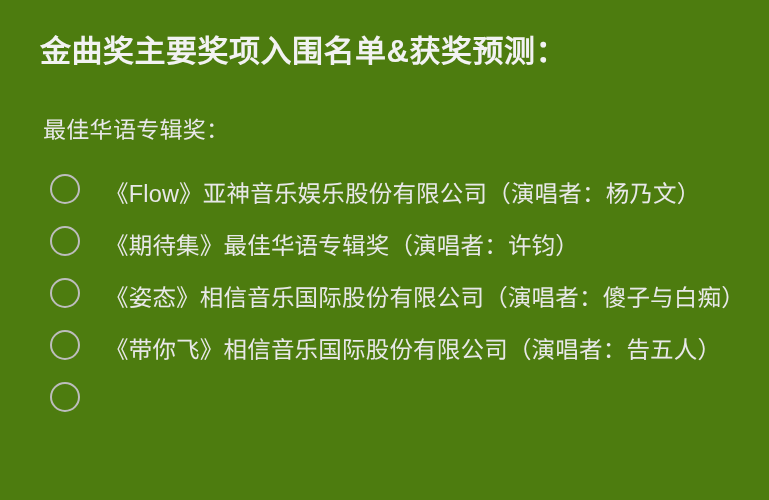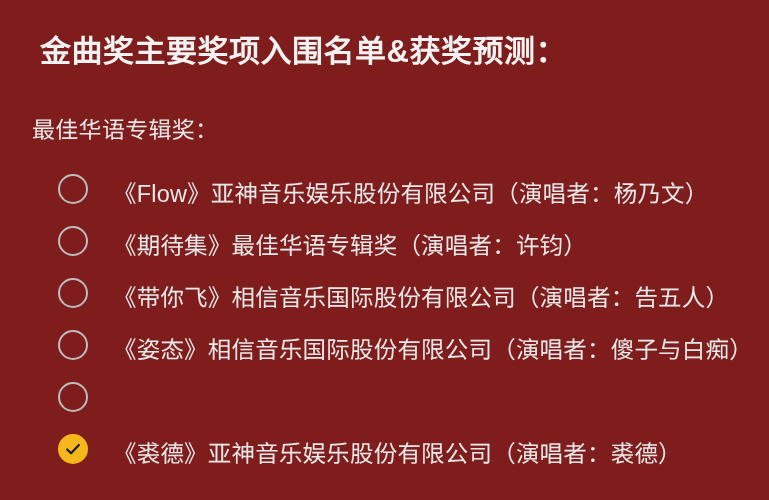--- a/index.html
+++ b/index.html
@@ -110,7 +110,7 @@
 </head>
 <body style="background: rgb(0, 0, 0);">
 
-<div id="screen" style="background: #7f1d1d;">
+<div id="screen" style="background: #4d7c0f;">
 
   <div class="page-title" style="color: rgb(242, 242, 242);">金曲奖主要奖项入围名单&amp;获奖预测：</div>
 

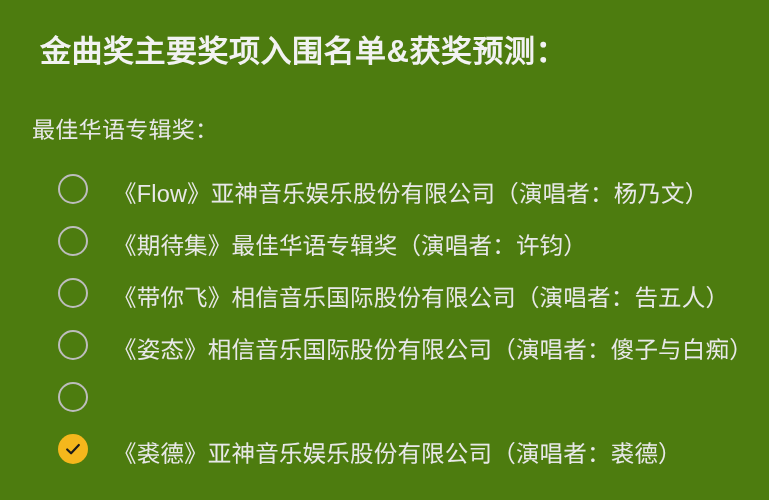--- a/index.html
+++ b/index.html
@@ -114,7 +114,7 @@
 
   <div class="page-title" style="color: rgb(242, 242, 242);">金曲奖主要奖项入围名单&amp;获奖预测：</div>
 
-  <div class="section-label" style="color: rgb(232, 232, 232);">最佳华语专辑奖：</div>
+  <div class="section-label" style="color: rgb(232, 232, 232); margin-left: 11px;">最佳华语专辑奖：</div>
 
   <div class="nominee-list">
       <div class="nominee-row">

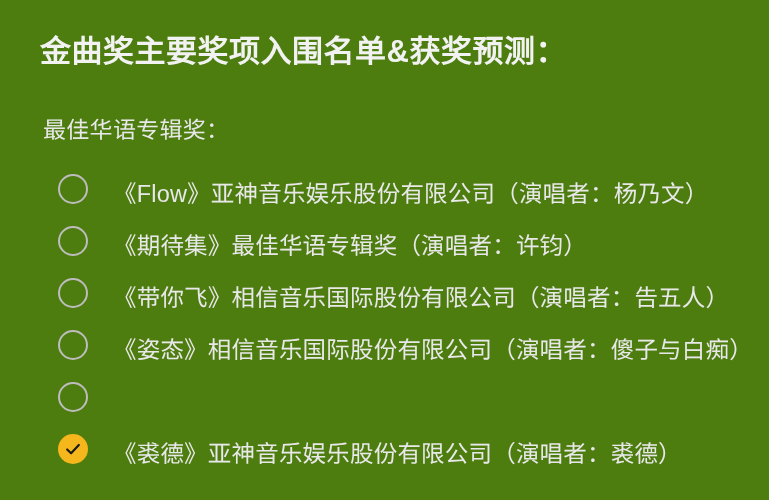--- a/index.html
+++ b/index.html
@@ -56,7 +56,6 @@
     left: 0;
     top: 168px;
     width: 623px;
-    margin-left: 8px;
   }
 
   .nominee-row {

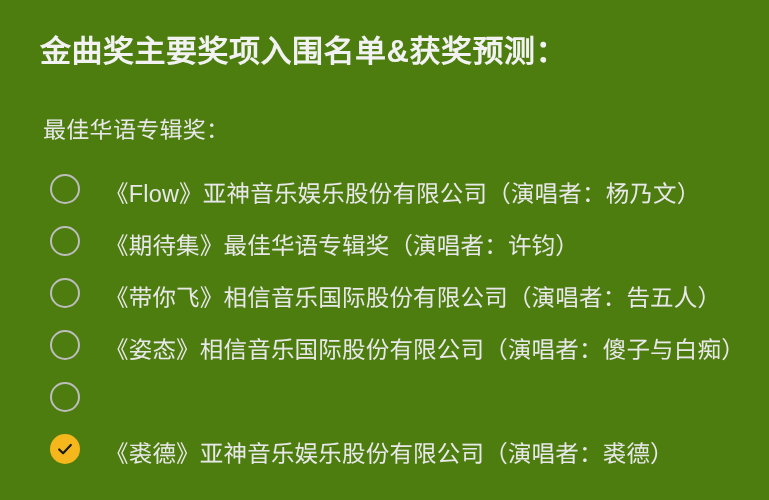--- a/index.html
+++ b/index.html
@@ -126,11 +126,11 @@
       </div>
       <div class="nominee-row">
         <span class="radio" style="border-color: rgb(189, 189, 189);"></span>
-        <span class="nominee-text" style="color: rgb(232, 232, 232);">《带你飞》相信音乐国际股份有限公司（演唱者：告五人）</span>
+        <span class="nominee-text" style="color: rgb(232, 232, 232);">《姿态》相信音乐国际股份有限公司（演唱者：傻子与白痴）</span>
       </div>
       <div class="nominee-row">
         <span class="radio" style="border-color: rgb(189, 189, 189);"></span>
-        <span class="nominee-text" style="color: rgb(232, 232, 232);">《姿态》相信音乐国际股份有限公司（演唱者：傻子与白痴）</span>
+        <span class="nominee-text" style="color: rgb(232, 232, 232);">《带你飞》相信音乐国际股份有限公司（演唱者：告五人）</span>
       </div>
       <div class="nominee-row">
         <span class="radio" style="border-color: rgb(189, 189, 189);"></span>

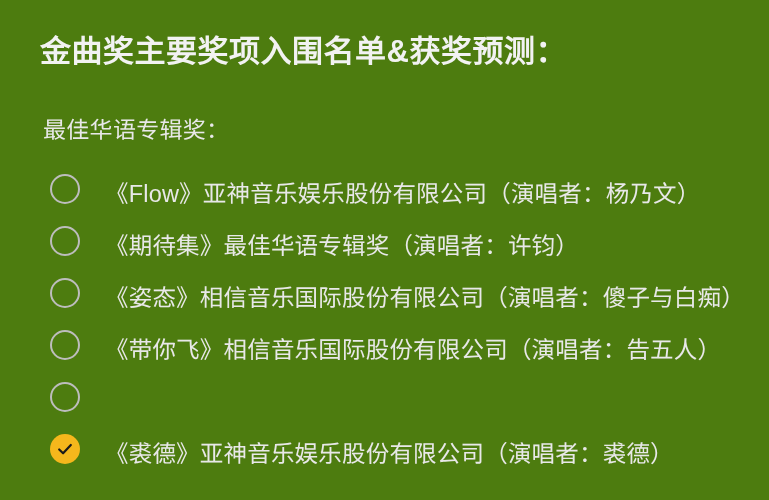--- a/index.html
+++ b/index.html
@@ -135,14 +135,6 @@
       <div class="nominee-row">
         <span class="radio" style="border-color: rgb(189, 189, 189);"></span>
       </div>
-      <div class="nominee-row">
-        <span class="radio checked" style="background: rgb(245, 183, 28);">
-          <svg viewBox="0 0 24 24" aria-hidden="true">
-            <path d="M5 12.5 L9.7 17.2 L19 7.2" fill="none" stroke="#1a1a1a" stroke-width="2.6" stroke-linecap="round" stroke-linejoin="round"></path>
-          </svg>
-        </span>
-        <span class="nominee-text" style="color: rgb(232, 232, 232);">《裘德》亚神音乐娱乐股份有限公司（演唱者：裘德）</span>
-      </div>
     </div>
 
 </div>

